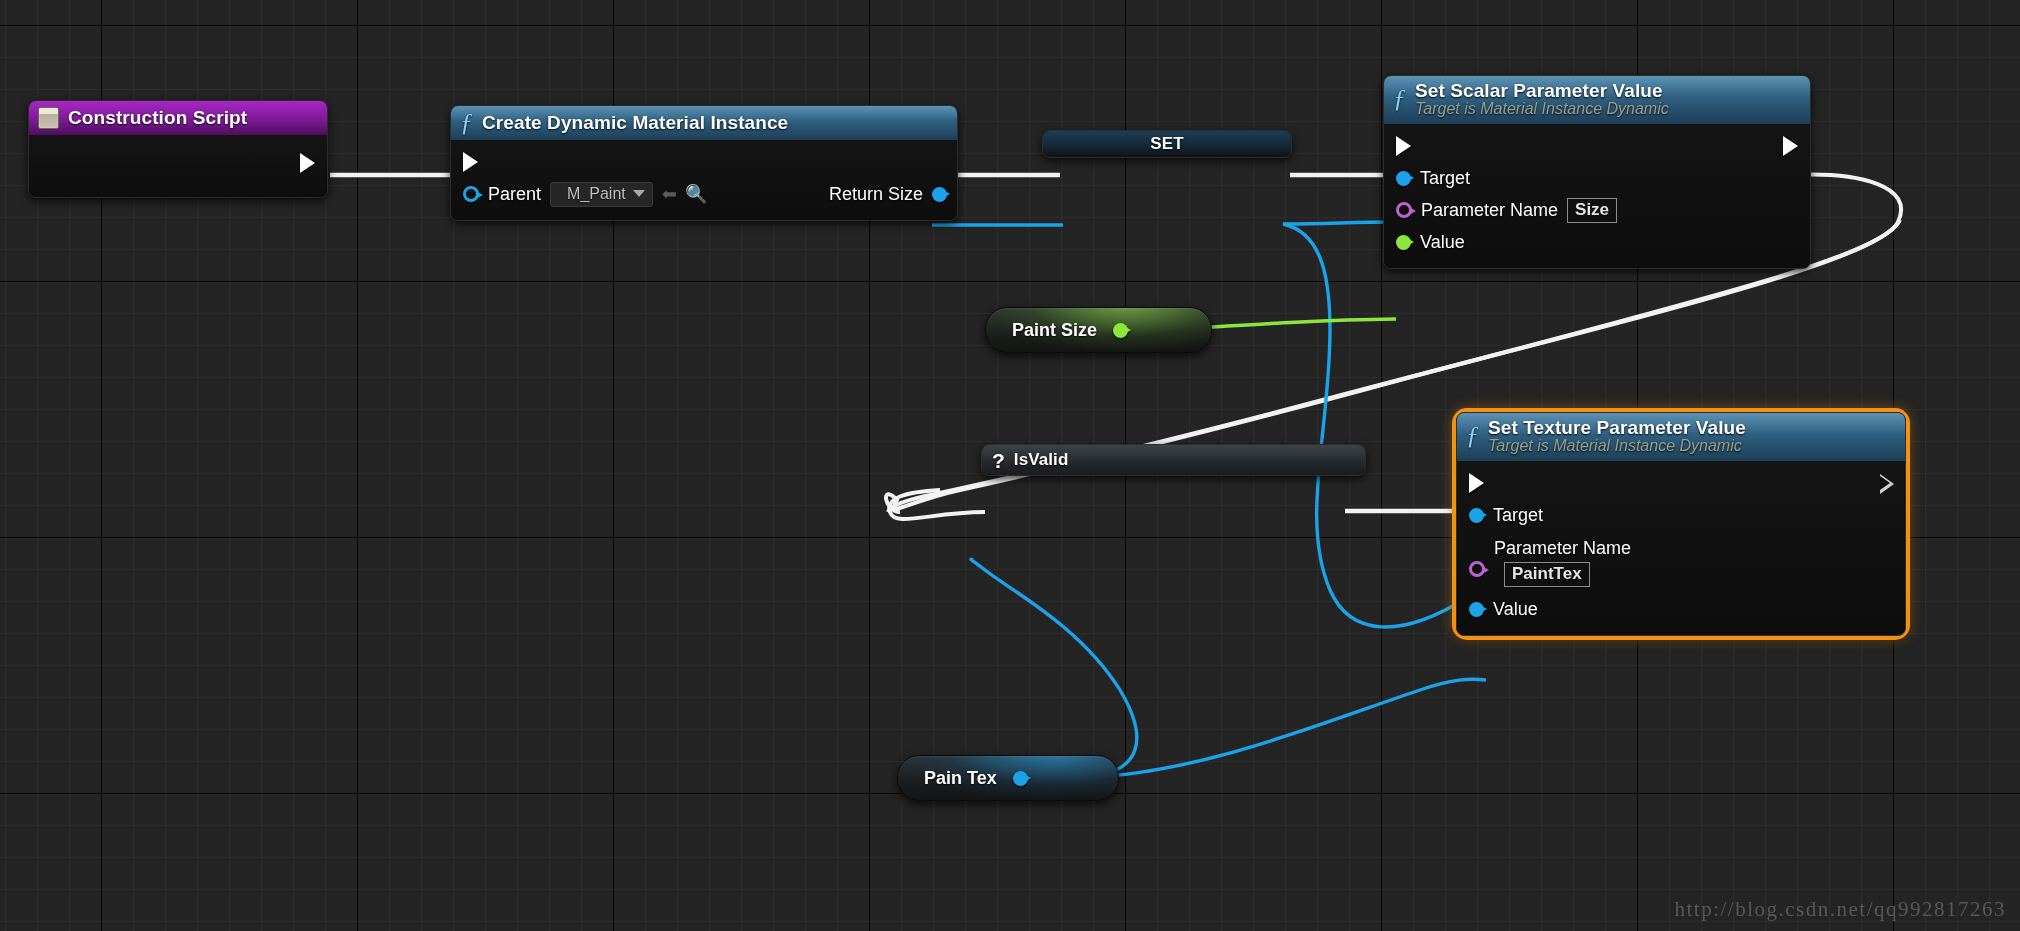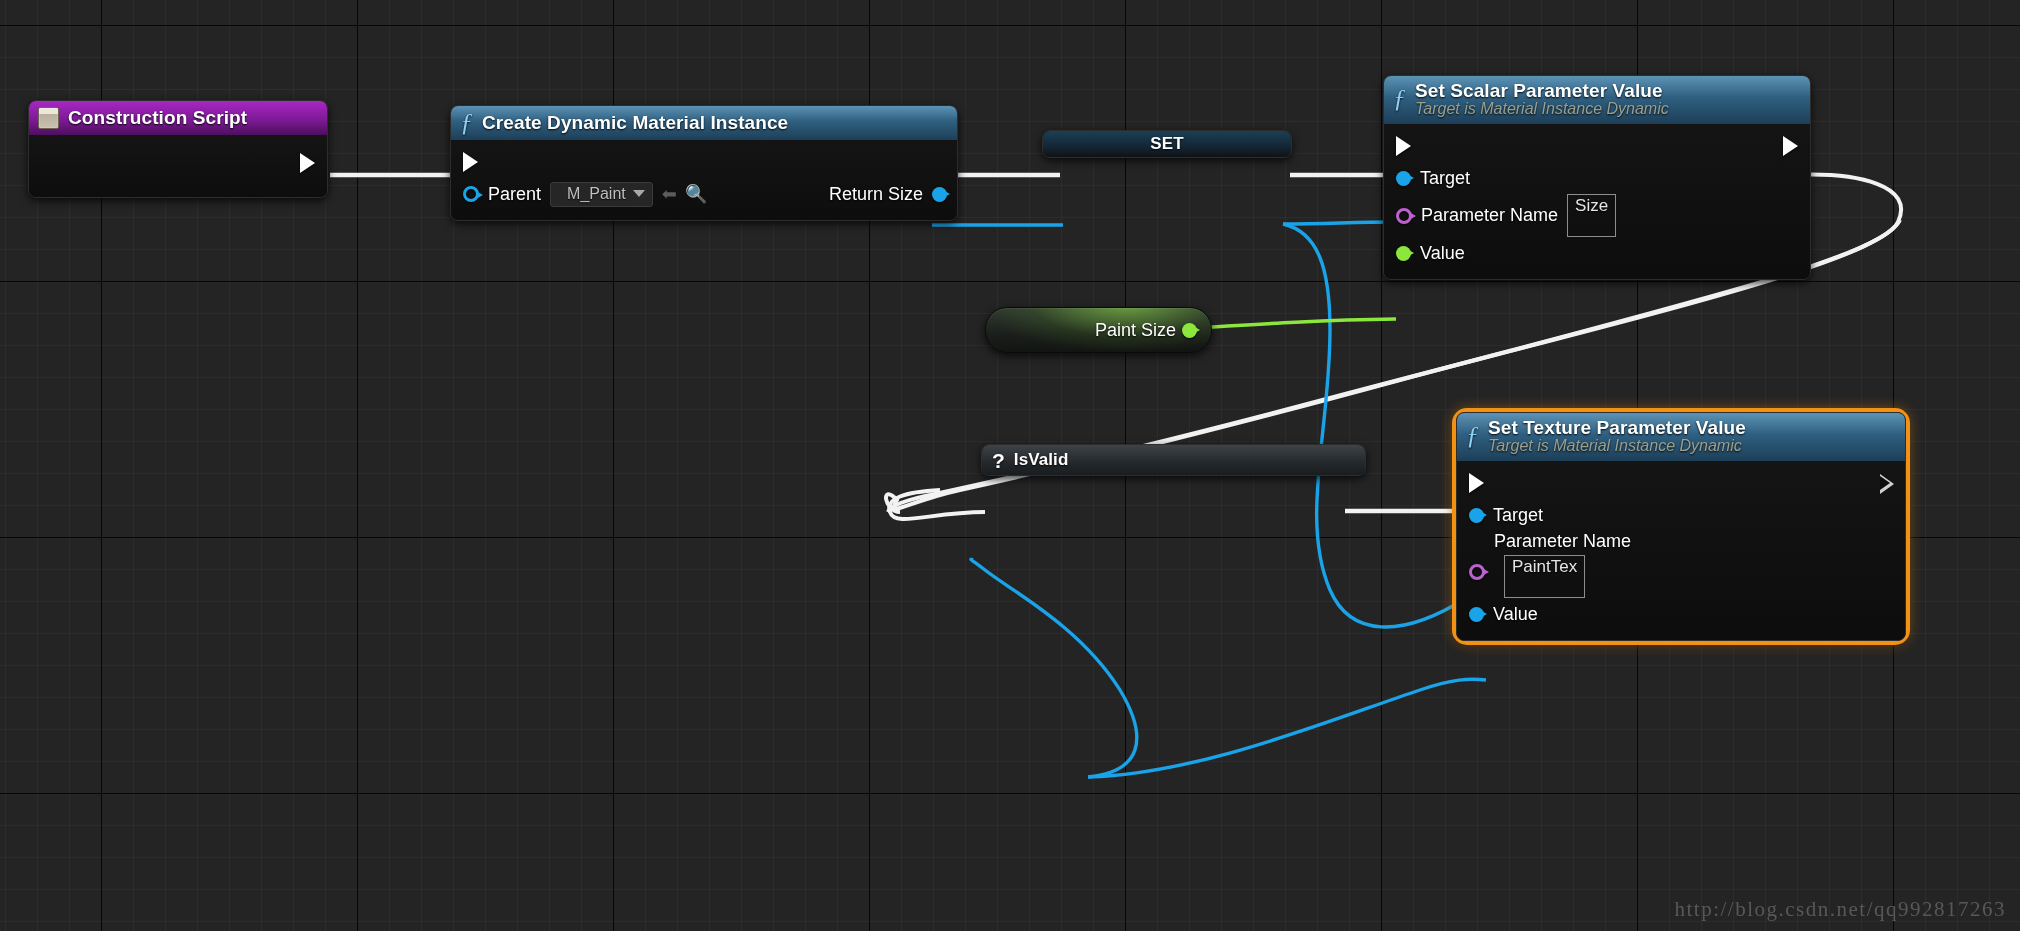--- a/index.html
+++ b/index.html
@@ -243,9 +243,10 @@
     background: transparent;
     color: #e6e6e6;
     font-size: 17px;
-    padding: 1px 7px 20px 7px;
+    padding: 1px 7px 2px 7px;
     text-shadow: 0 1px 1px rgba(0,0,0,.9);
     white-space: nowrap;
+    font-weight: bold;
   }
 
   

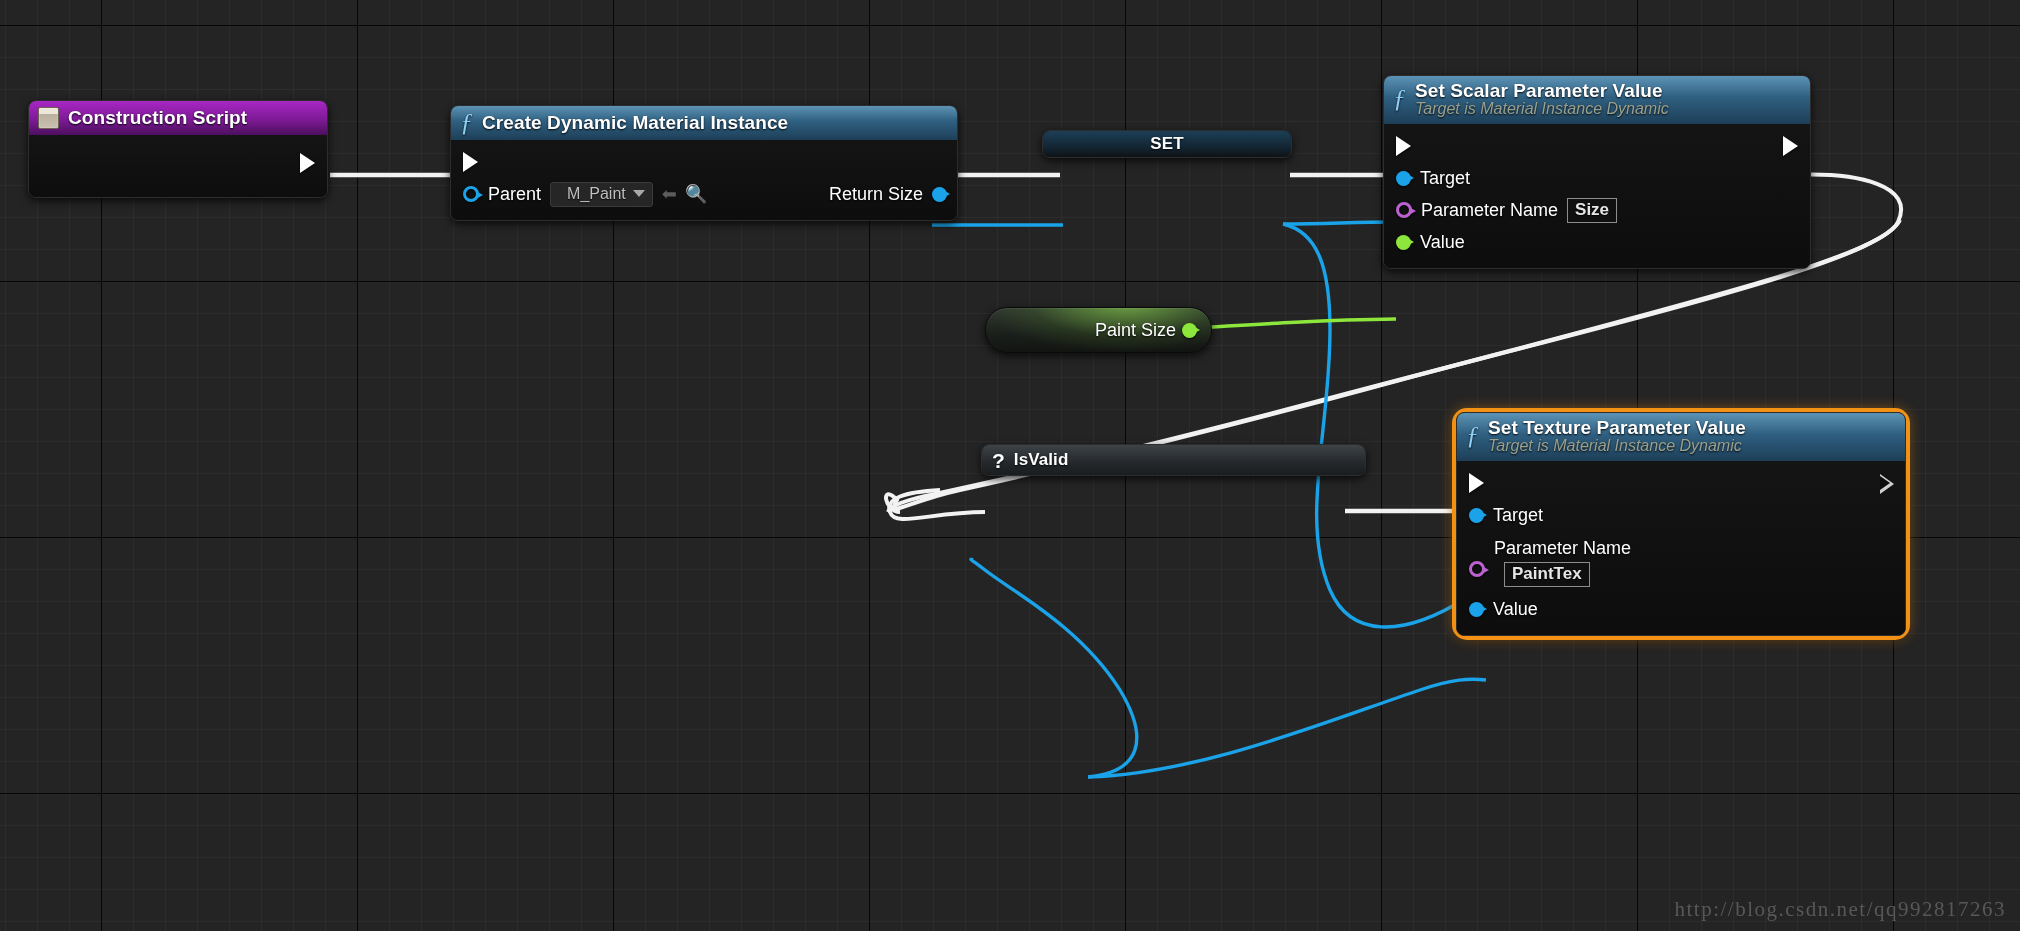--- a/index.html
+++ b/index.html
@@ -255,13 +255,13 @@
     z-index: 5;
     display: flex;
     align-items: center;
-    justify-content: flex-end;
-    gap: 6px;
+    gap: 16px;
     height: 44px;
     padding: 0 14px 0 26px;
     border-radius: 22px;
     border: 1px solid #0a0a0a;
     box-shadow: 0 3px 8px rgba(0,0,0,.7), inset 0 1px 0 rgba(255,255,255,.07);
+    font-weight: bold;
   }
   .pill-green {
     background:

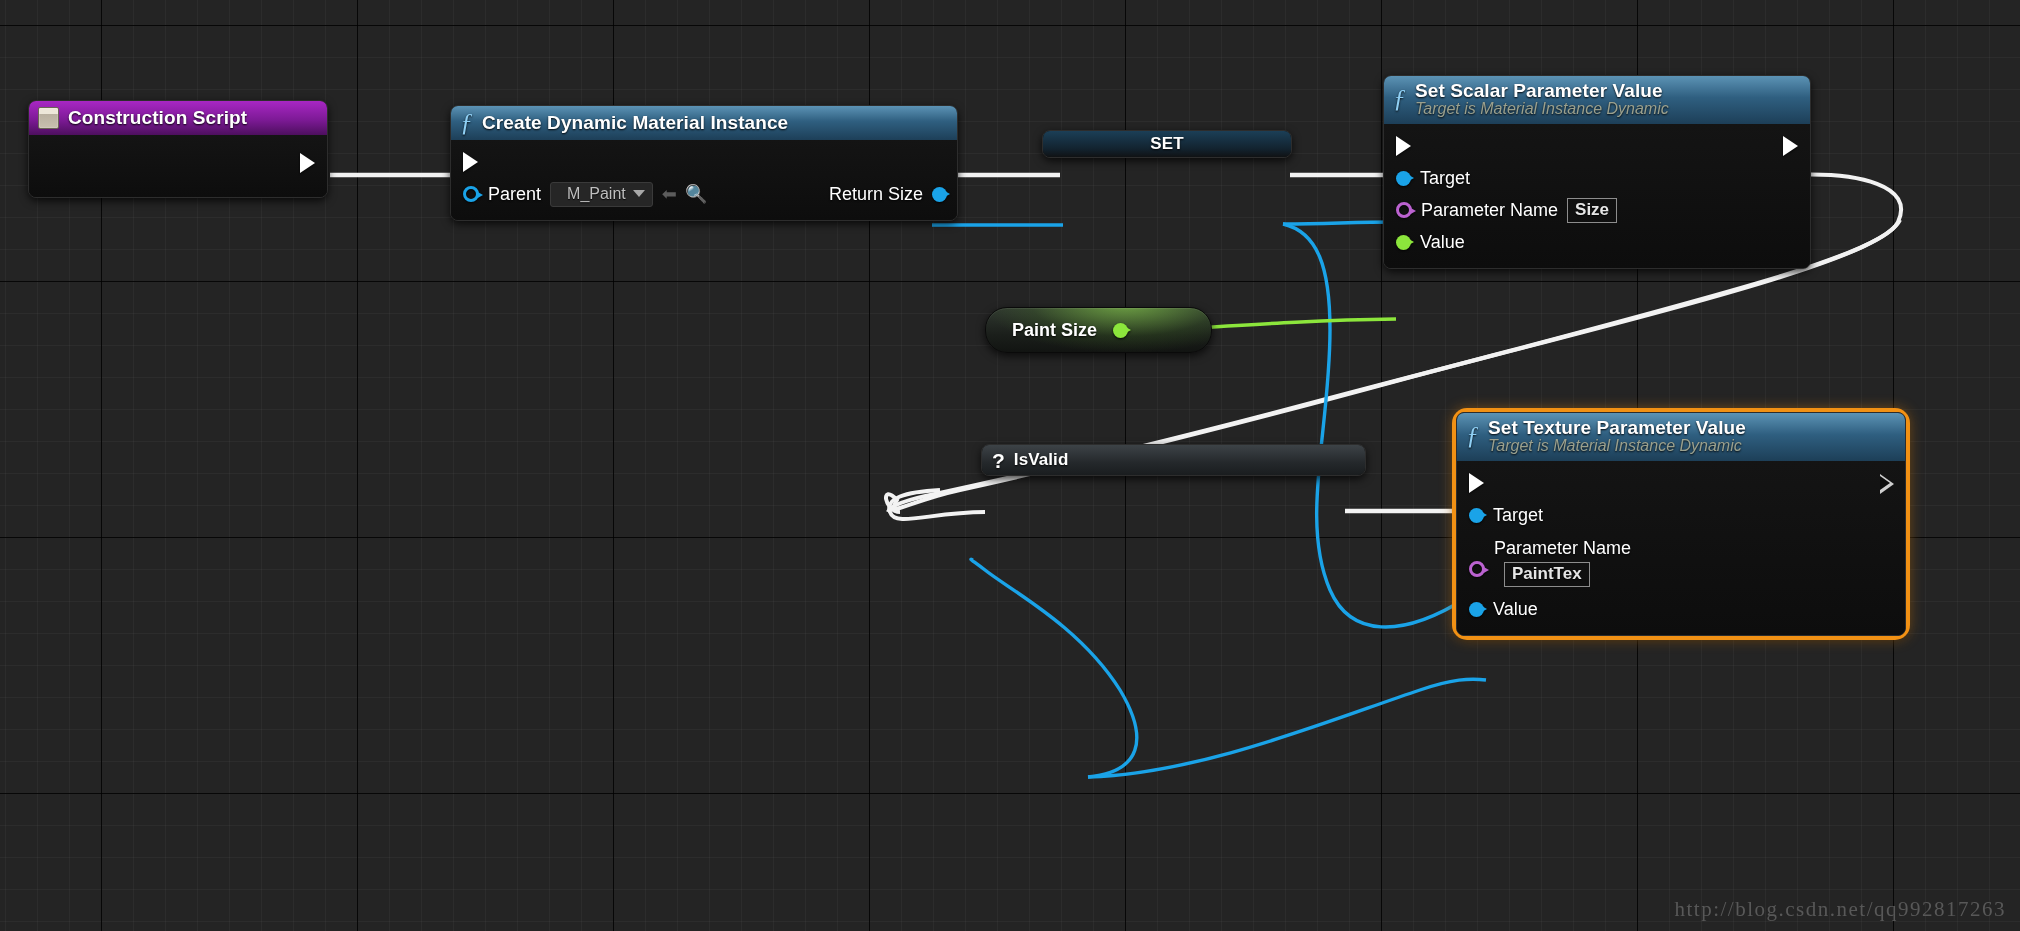--- a/index.html
+++ b/index.html
@@ -507,6 +507,10 @@
     </div>
   </div>
 
+  <div class="pill pill-blue" style="left:897px; top:755px; width:180px;">
+    <span class="lbl">Pain Tex</span>
+    <span class="pin-circle pin-obj"></span>
+  </div>
 
   <div class="watermark">http://blog.csdn.net/qq992817263</div>
 

